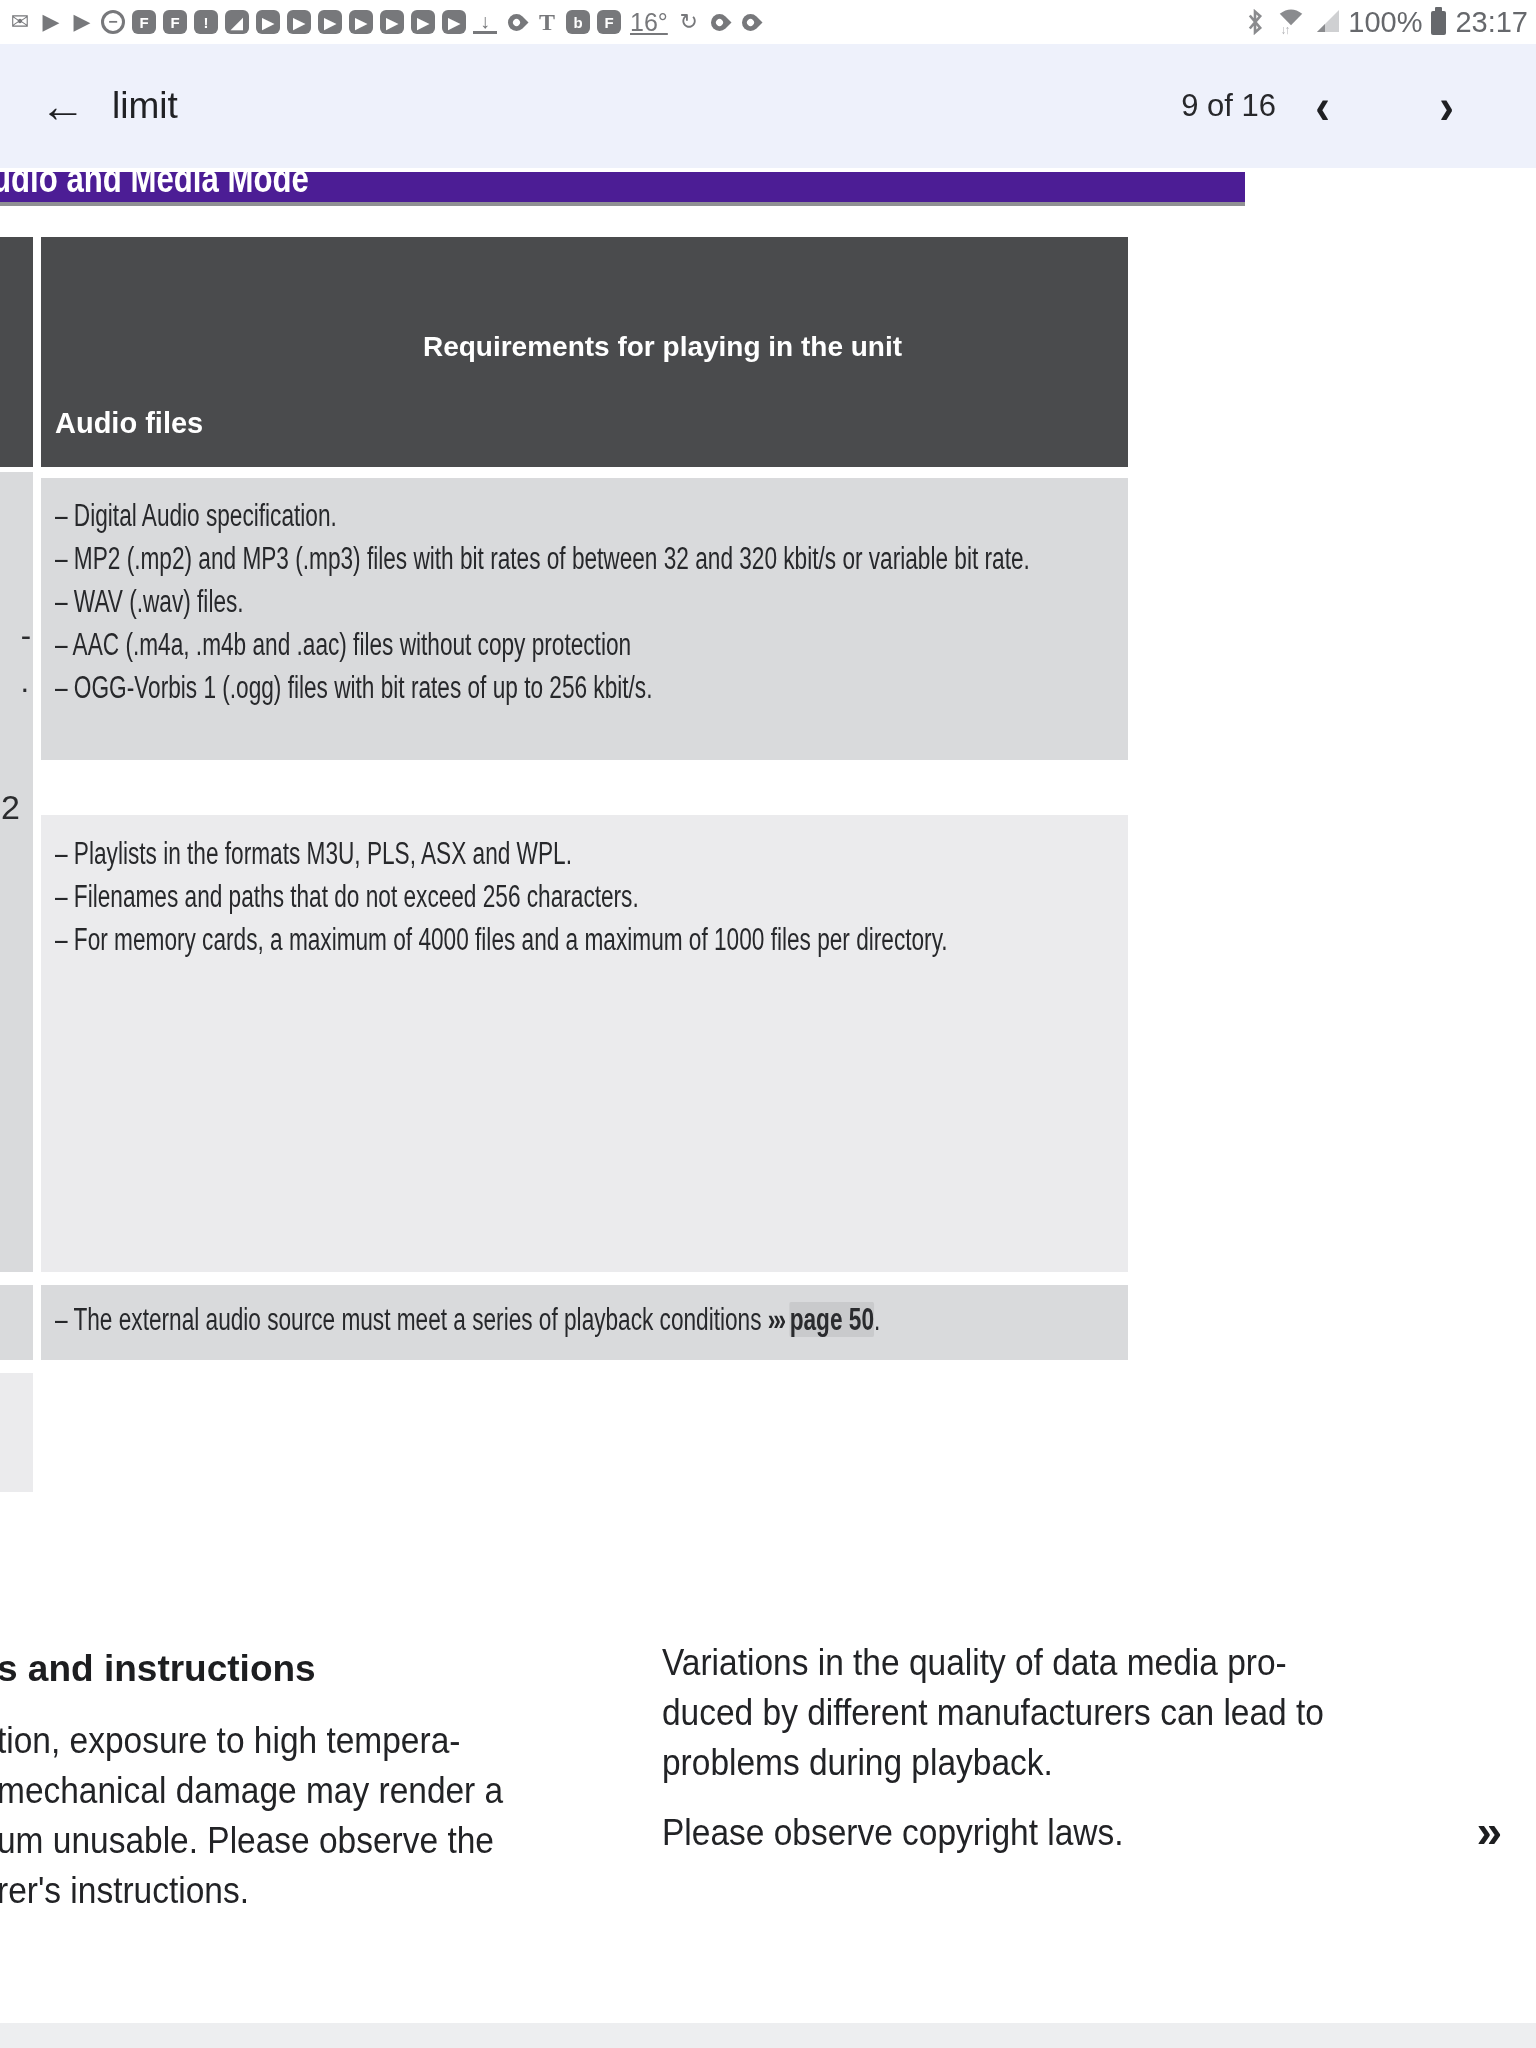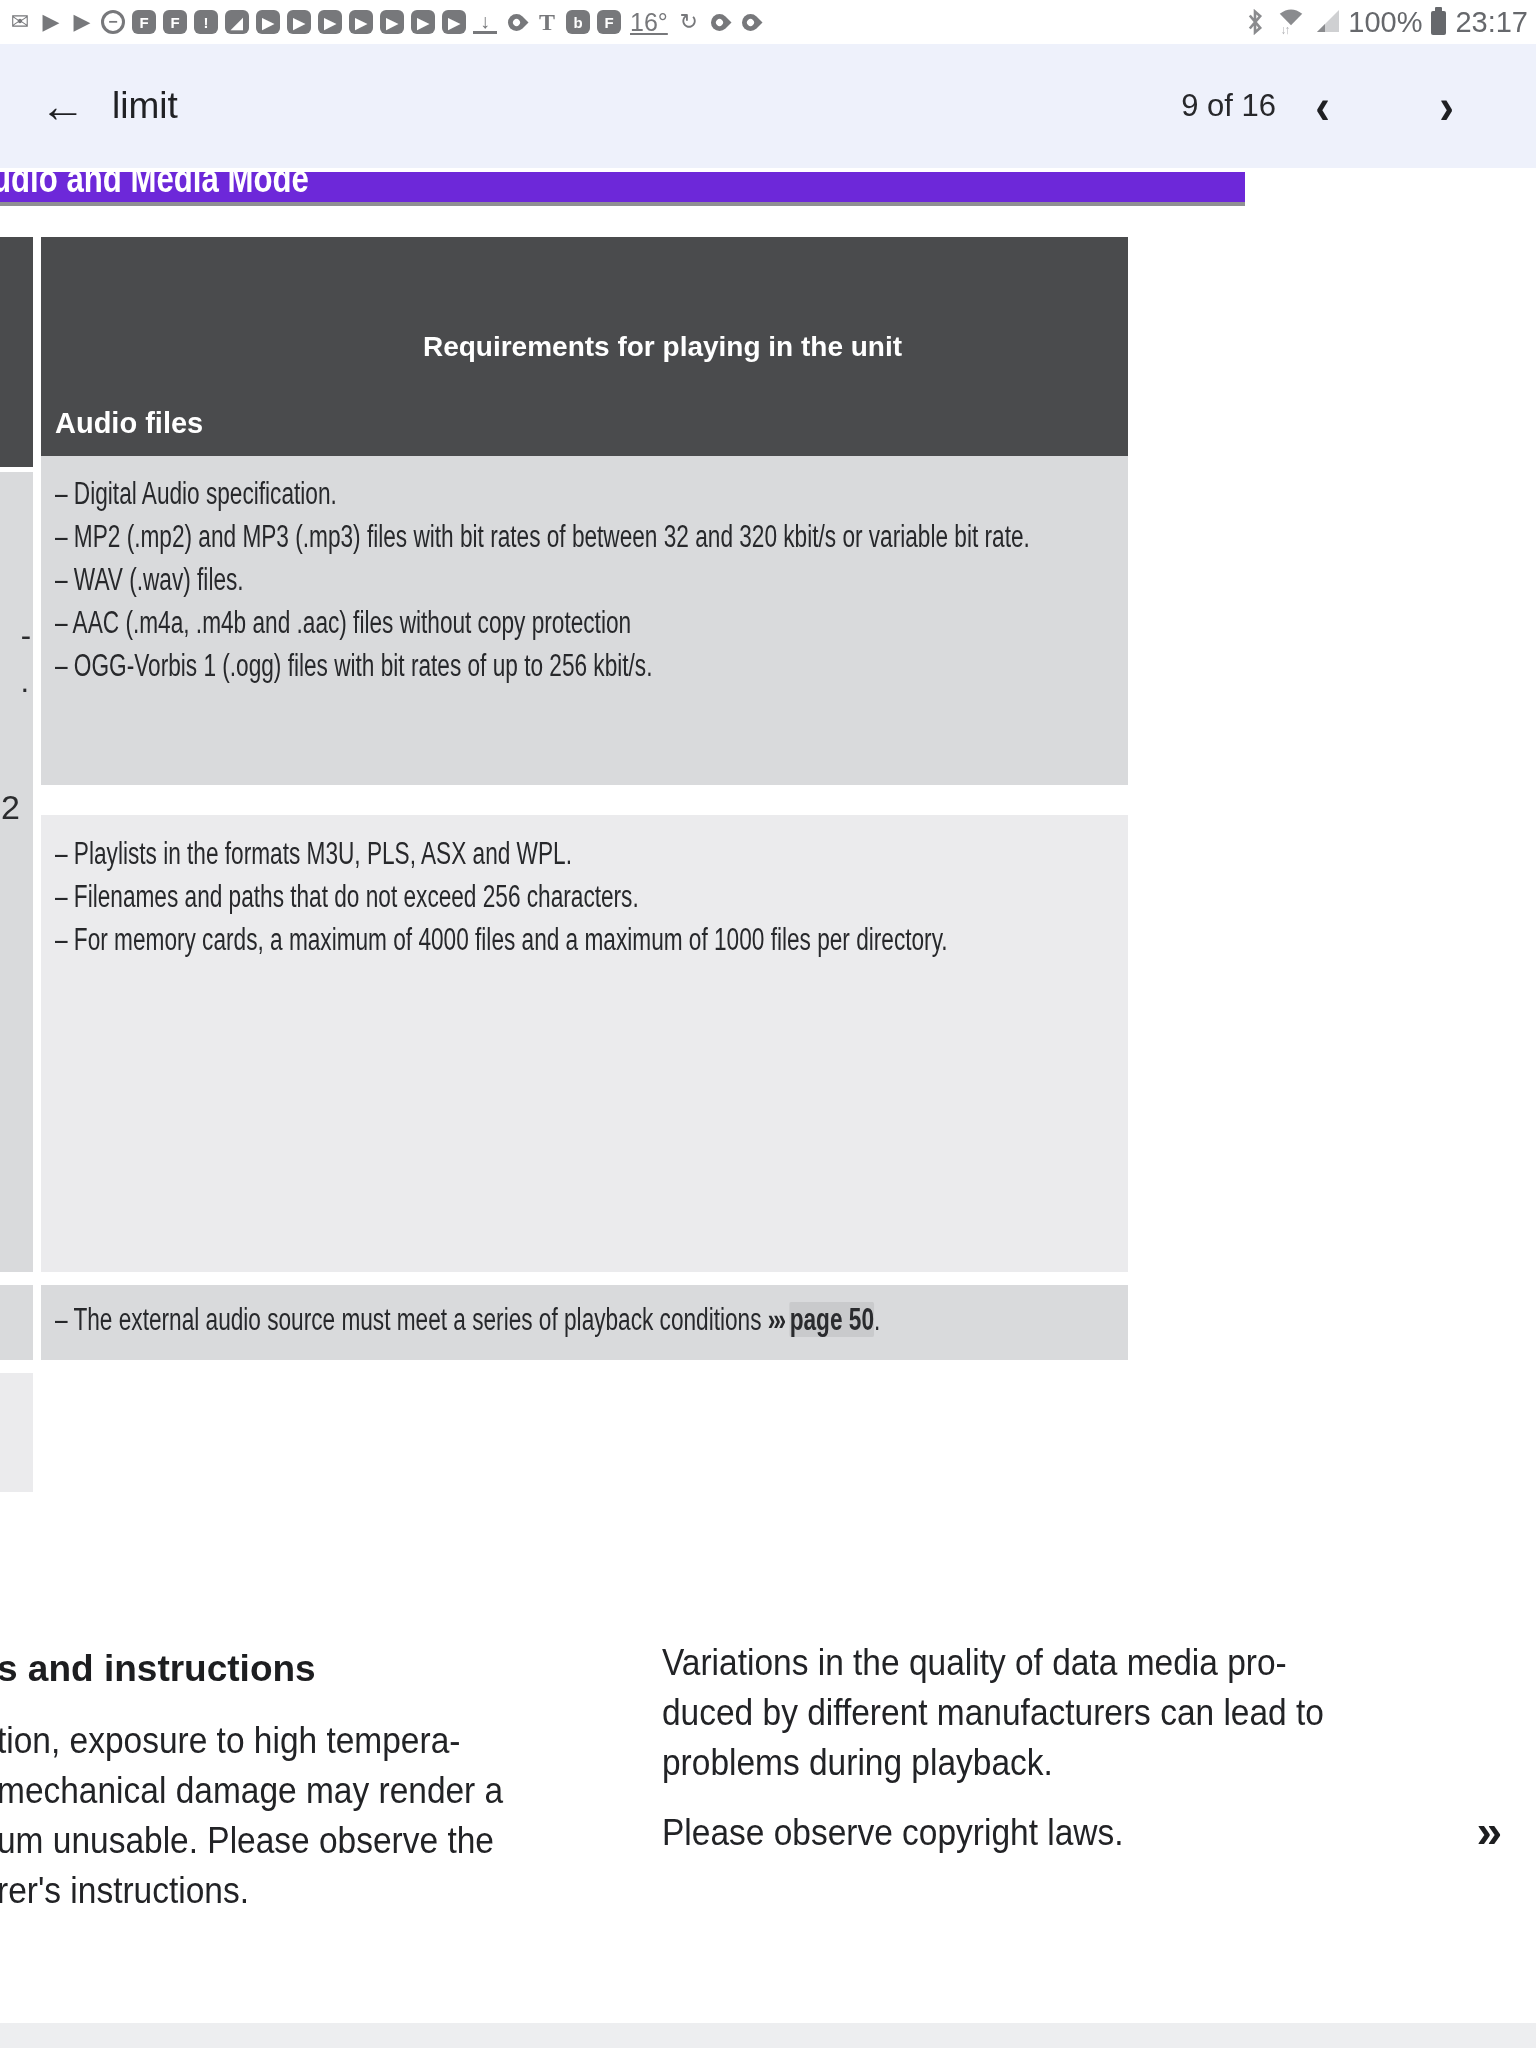--- a/index.html
+++ b/index.html
@@ -40,7 +40,7 @@
   .count{font-size:31px;color:#27282b;}
   .chev{font-size:44px;font-weight:bold;color:#1f2023;transform:scaleY(1.15);}
   
-  .runbar{left:0;top:172px;width:1245px;height:30px;background:#6d28d9;border-bottom:4px solid #8f9093;overflow:hidden;}
+  .runbar{left:0;top:172px;width:1245px;height:30px;background:#4c1d95;border-bottom:4px solid #8f9093;overflow:hidden;}
   .runtext{position:absolute;left:-8px;top:-14px;color:#ffffff;font-weight:bold;font-size:38px;white-space:nowrap;
            transform:scaleX(.82);transform-origin:0 0;}
   .cond{display:inline-block;white-space:nowrap;transform:scaleX(.73);transform-origin:0 50%;font-size:31px;color:#27282b;}

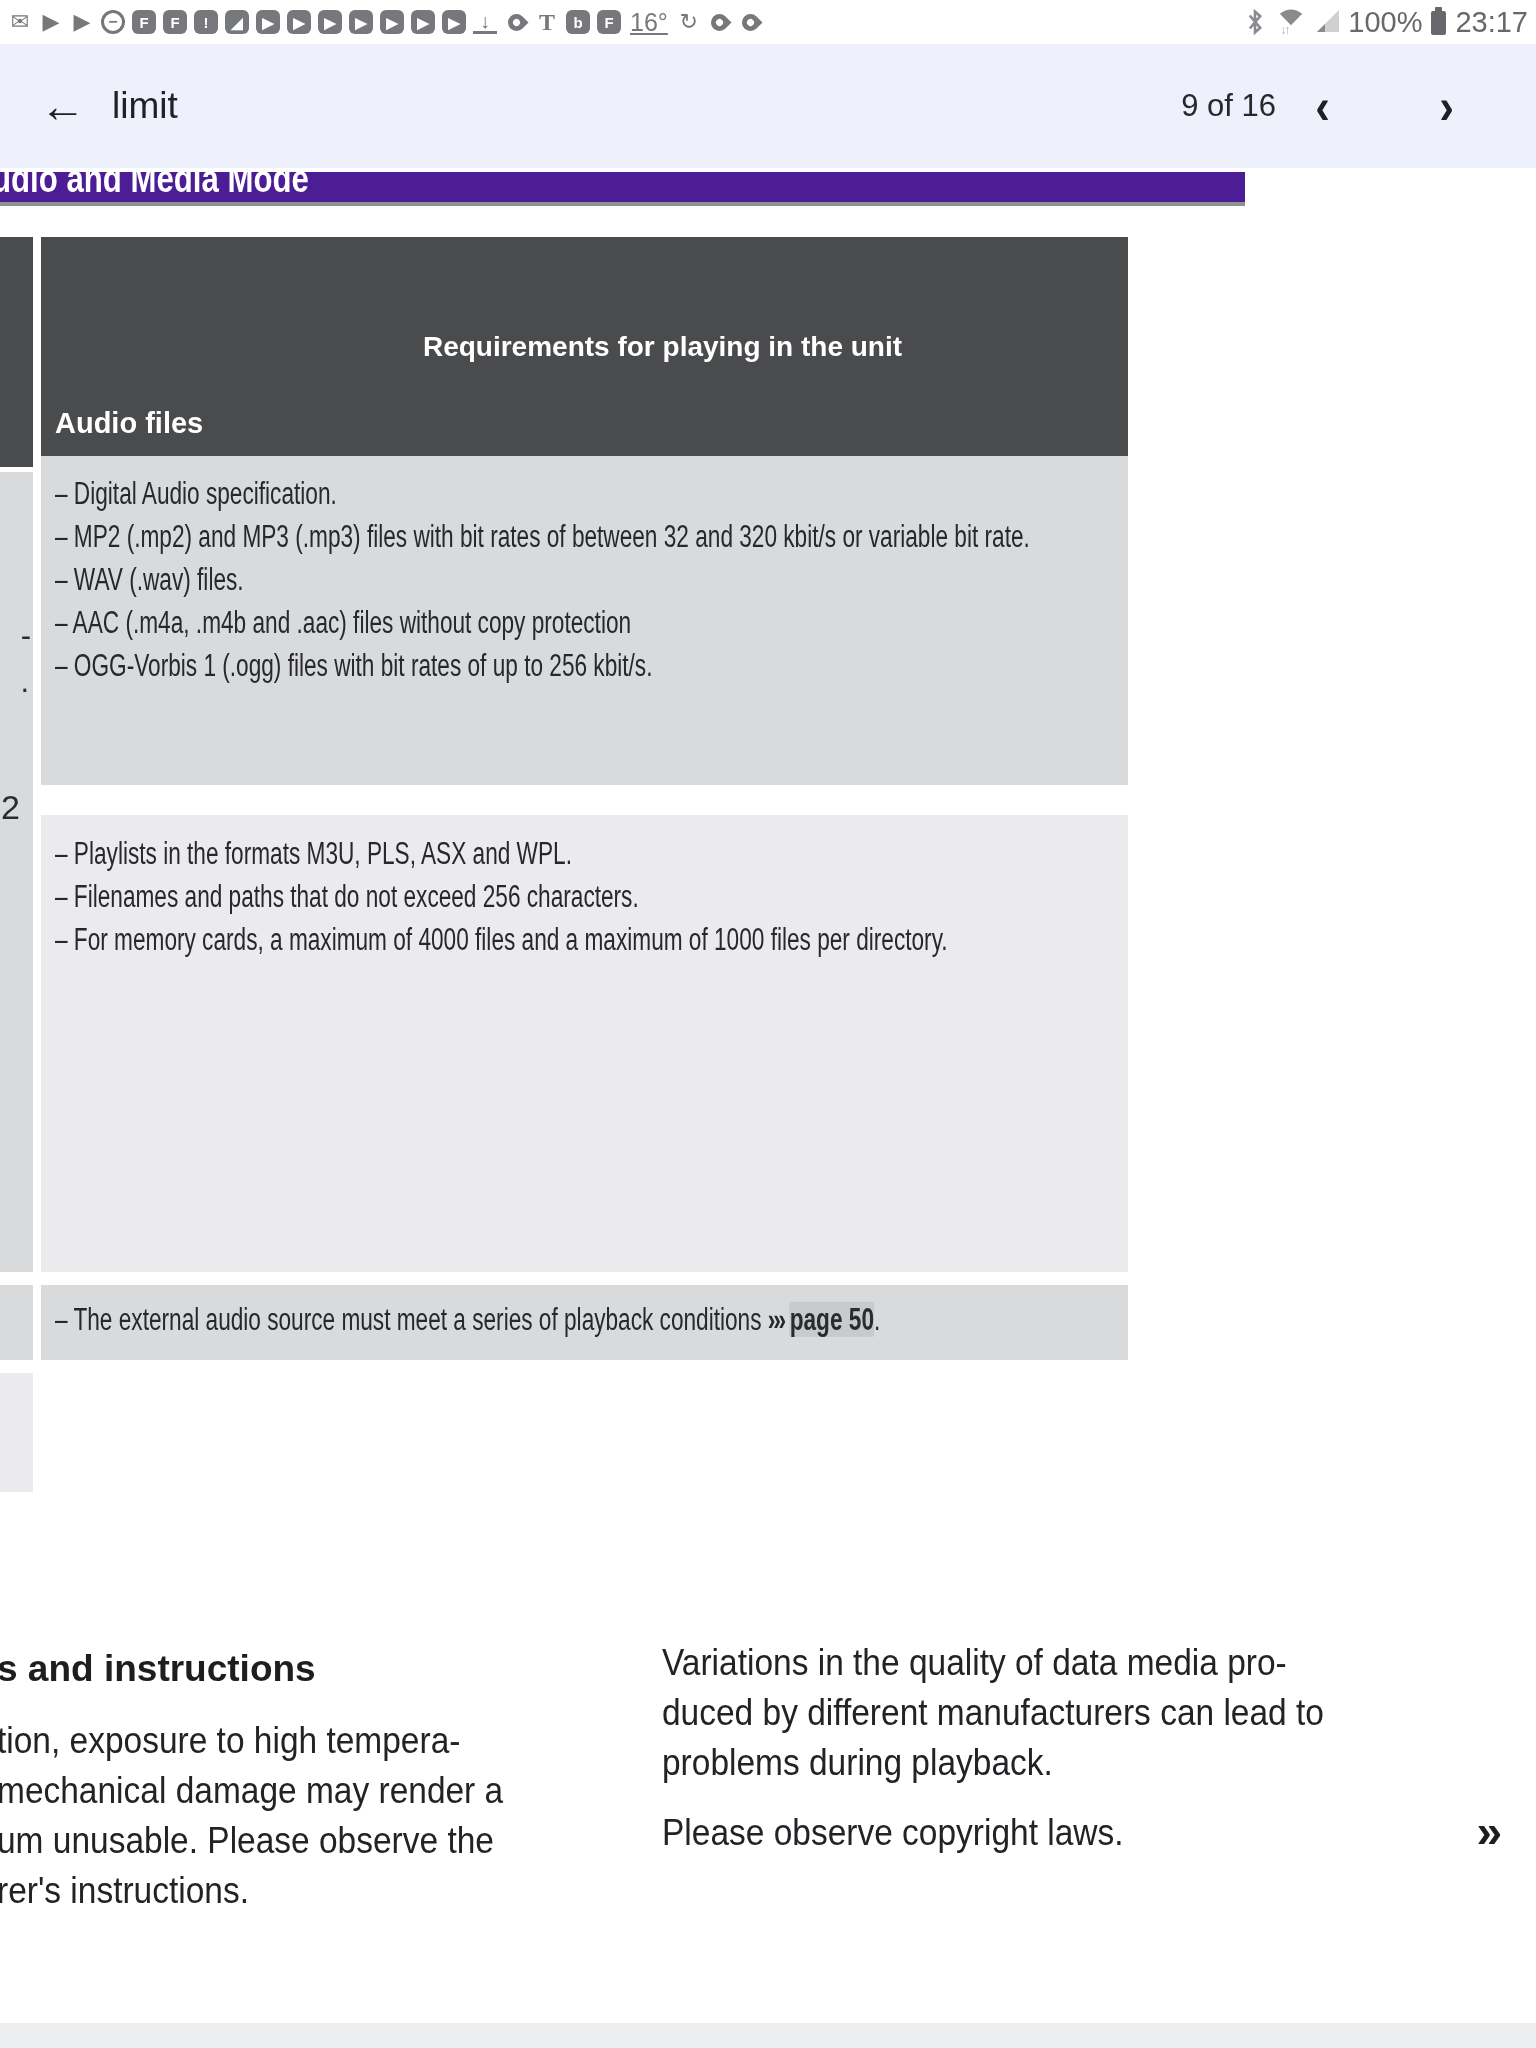--- a/index.html
+++ b/index.html
@@ -164,7 +164,7 @@
     <div class="thead-sub">Audio files</div>
   </div>
 
-  <div class="abs trow row-a" style="top:288px;height:329px;">
+  <div class="abs trow row-a" style="top:310px;height:282px;">
     <div class="tlines" style="top:16px;">
       <span class="tline"><span class="cond">– Digital Audio specification.</span></span>
       <span class="tline"><span class="cond">– MP2 (.mp2) and MP3 (.mp3) files with bit rates of between 32 and 320 kbit/s or variable bit rate.</span></span>

